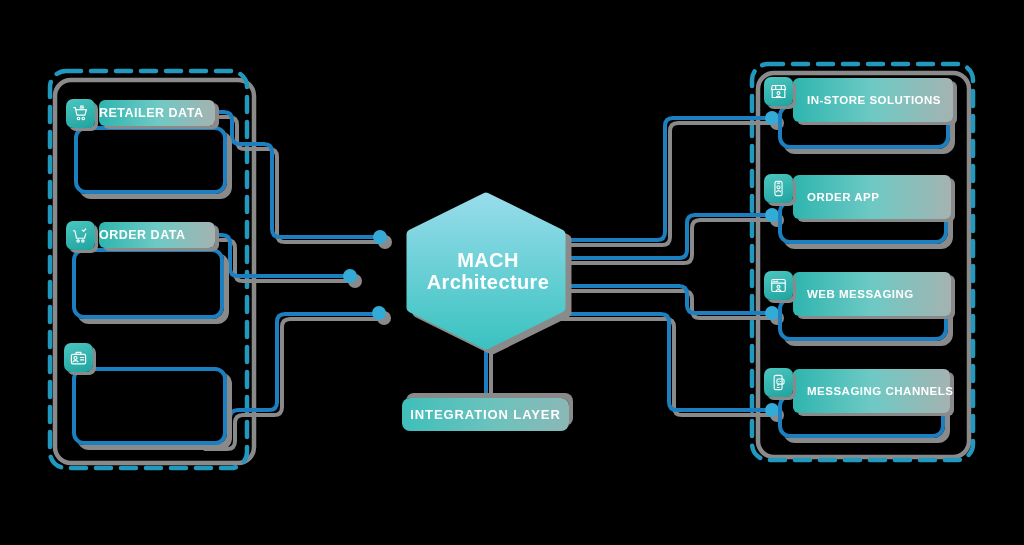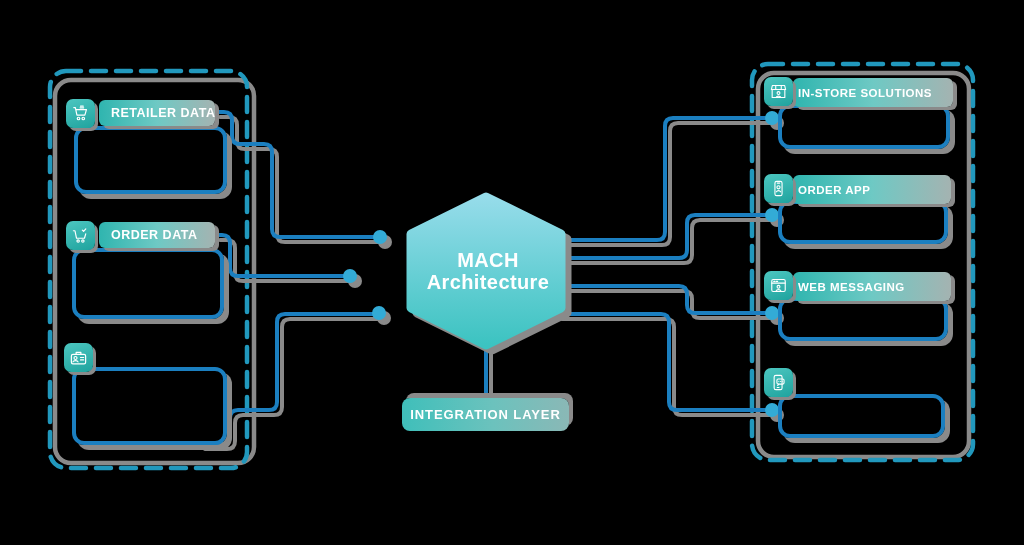--- a/index.html
+++ b/index.html
@@ -20,7 +20,7 @@
          letter-spacing:.5px;display:flex;align-items:center;padding-left:12px;
          box-sizing:border-box;z-index:5;white-space:nowrap;}
   .plate::before{content:"";position:absolute;left:-6px;top:12px;width:4px;height:3px;background:#45c0ba;}
-  .plate.small{font-size:11.5px;height:29px;padding-left:5px;}
+  .plate.small{font-size:11.5px;height:44px;padding-left:14px;}
 
   
   .databox{position:absolute;border:4px solid #1b7fc0;border-radius:12px;

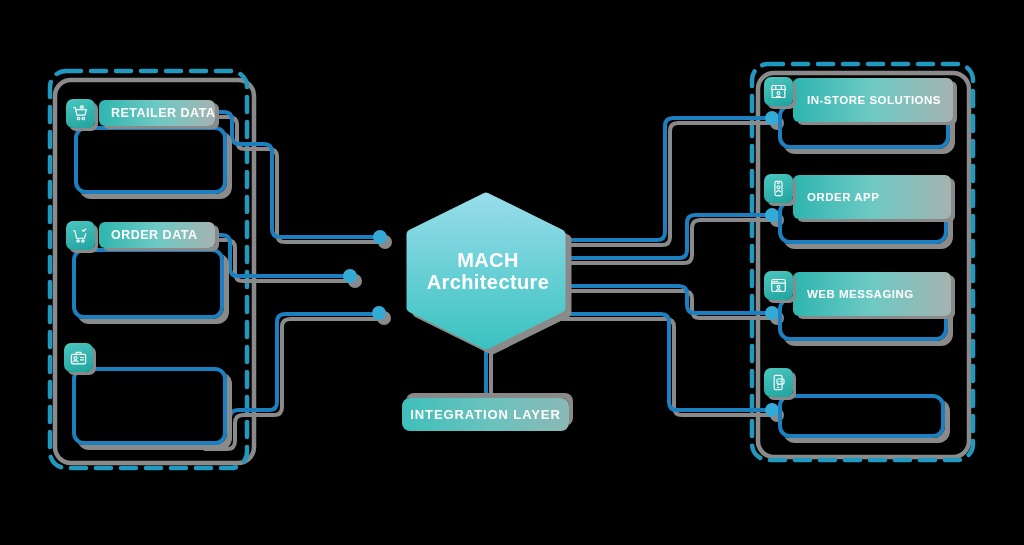--- a/index.html
+++ b/index.html
@@ -17,7 +17,7 @@
   .plate{position:absolute;height:26px;border-radius:6px;
          background:linear-gradient(90deg,#2fb5af 0%,#6ec9c4 50%,#a4b3b1 100%);
          box-shadow:4px 3px 0 #8a8a8a;color:#fff;font-weight:700;font-size:12.5px;
-         letter-spacing:.5px;display:flex;align-items:center;padding-left:12px;
+         letter-spacing:.5px;display:flex;align-items:center;
          box-sizing:border-box;z-index:5;white-space:nowrap;}
   .plate::before{content:"";position:absolute;left:-6px;top:12px;width:4px;height:3px;background:#45c0ba;}
   .plate.small{font-size:11.5px;height:44px;padding-left:14px;}

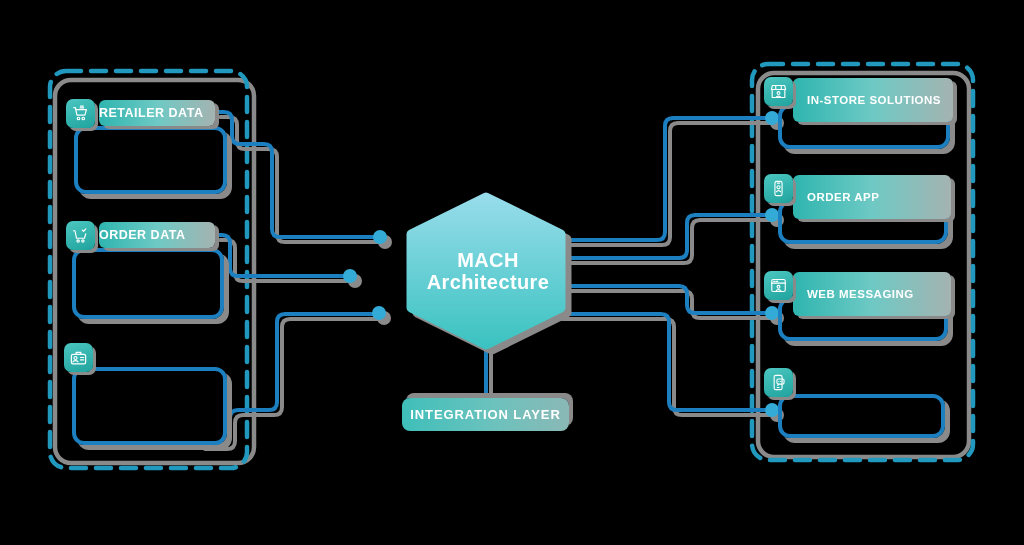--- a/index.html
+++ b/index.html
@@ -209,6 +209,7 @@
       <path d="M10.3 18.4h2.4"></path>
     </svg>
   </div>
+  <div class="plate small plate-r3">MESSAGING CHANNELS</div>
   <div class="databox box-r3"></div>
 
 </div>

